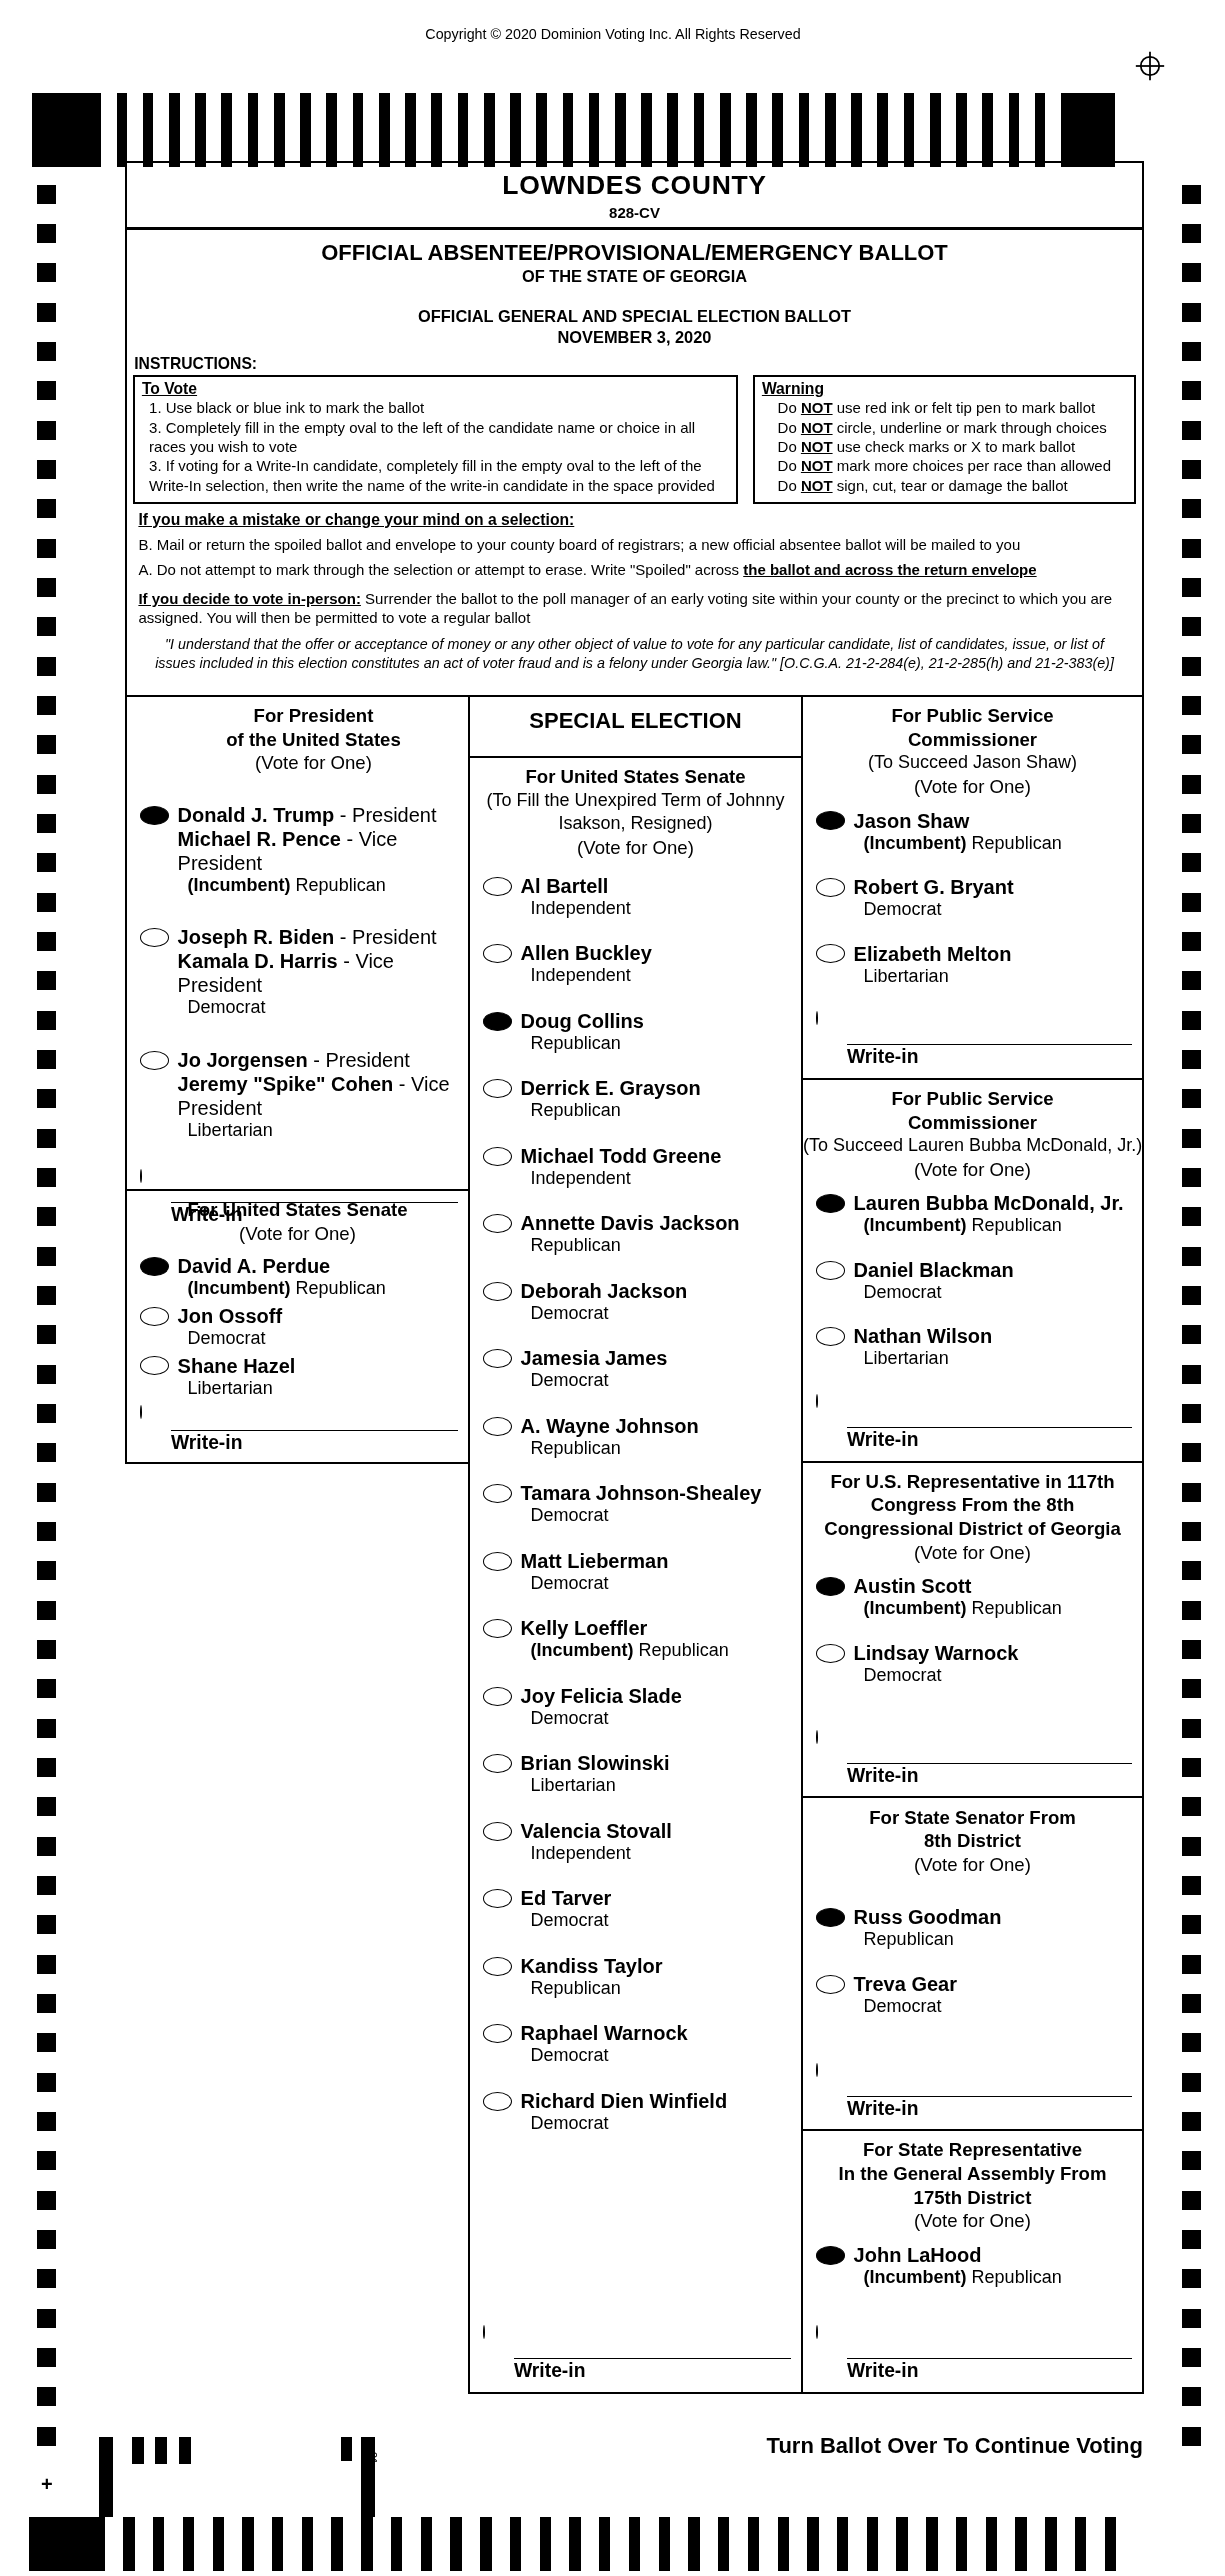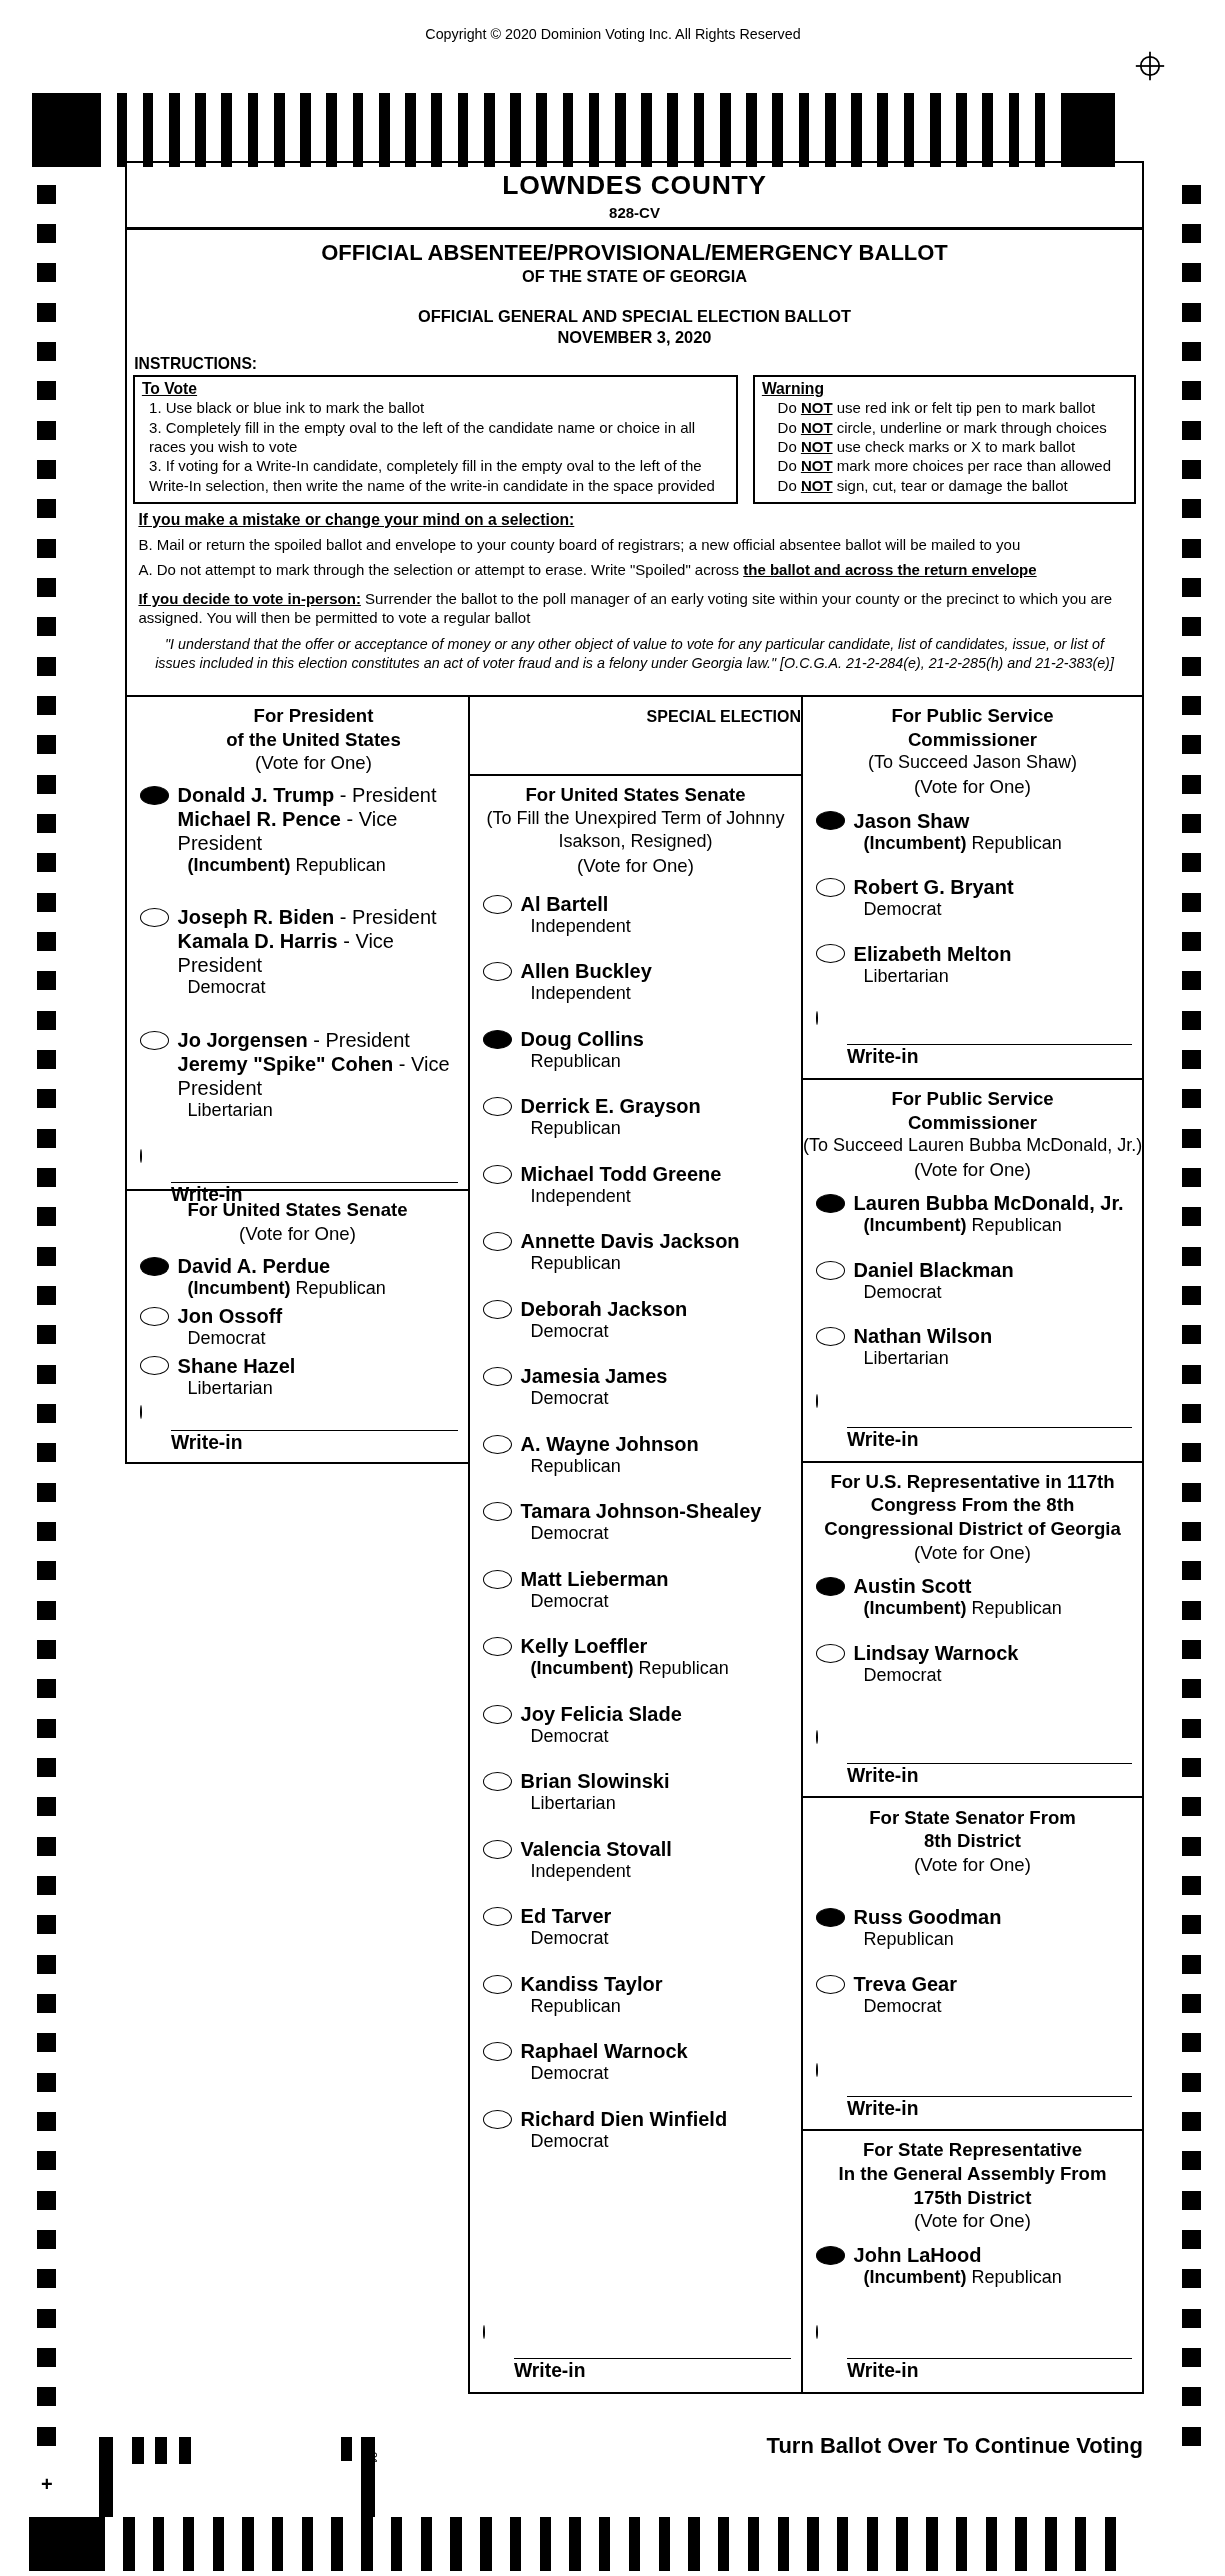--- a/index.html
+++ b/index.html
@@ -63,7 +63,7 @@
   .rsub{font-size:18px;line-height:23.6px;white-space:nowrap;}
   .rvote{font-size:18.6px;line-height:23.6px;}
   .crow{display:flex;margin:0 5.7px 22px 13px;}
-  .president .rhead{margin-bottom:8px;padding-left:32px;}
+  .president .rhead{margin-bottom:28px;padding-left:32px;}
   .president .crow{margin-bottom:29px;}
   .compact .rhead{margin-bottom:8.6px;}
   .compact .crow{margin-bottom:4.3px;}

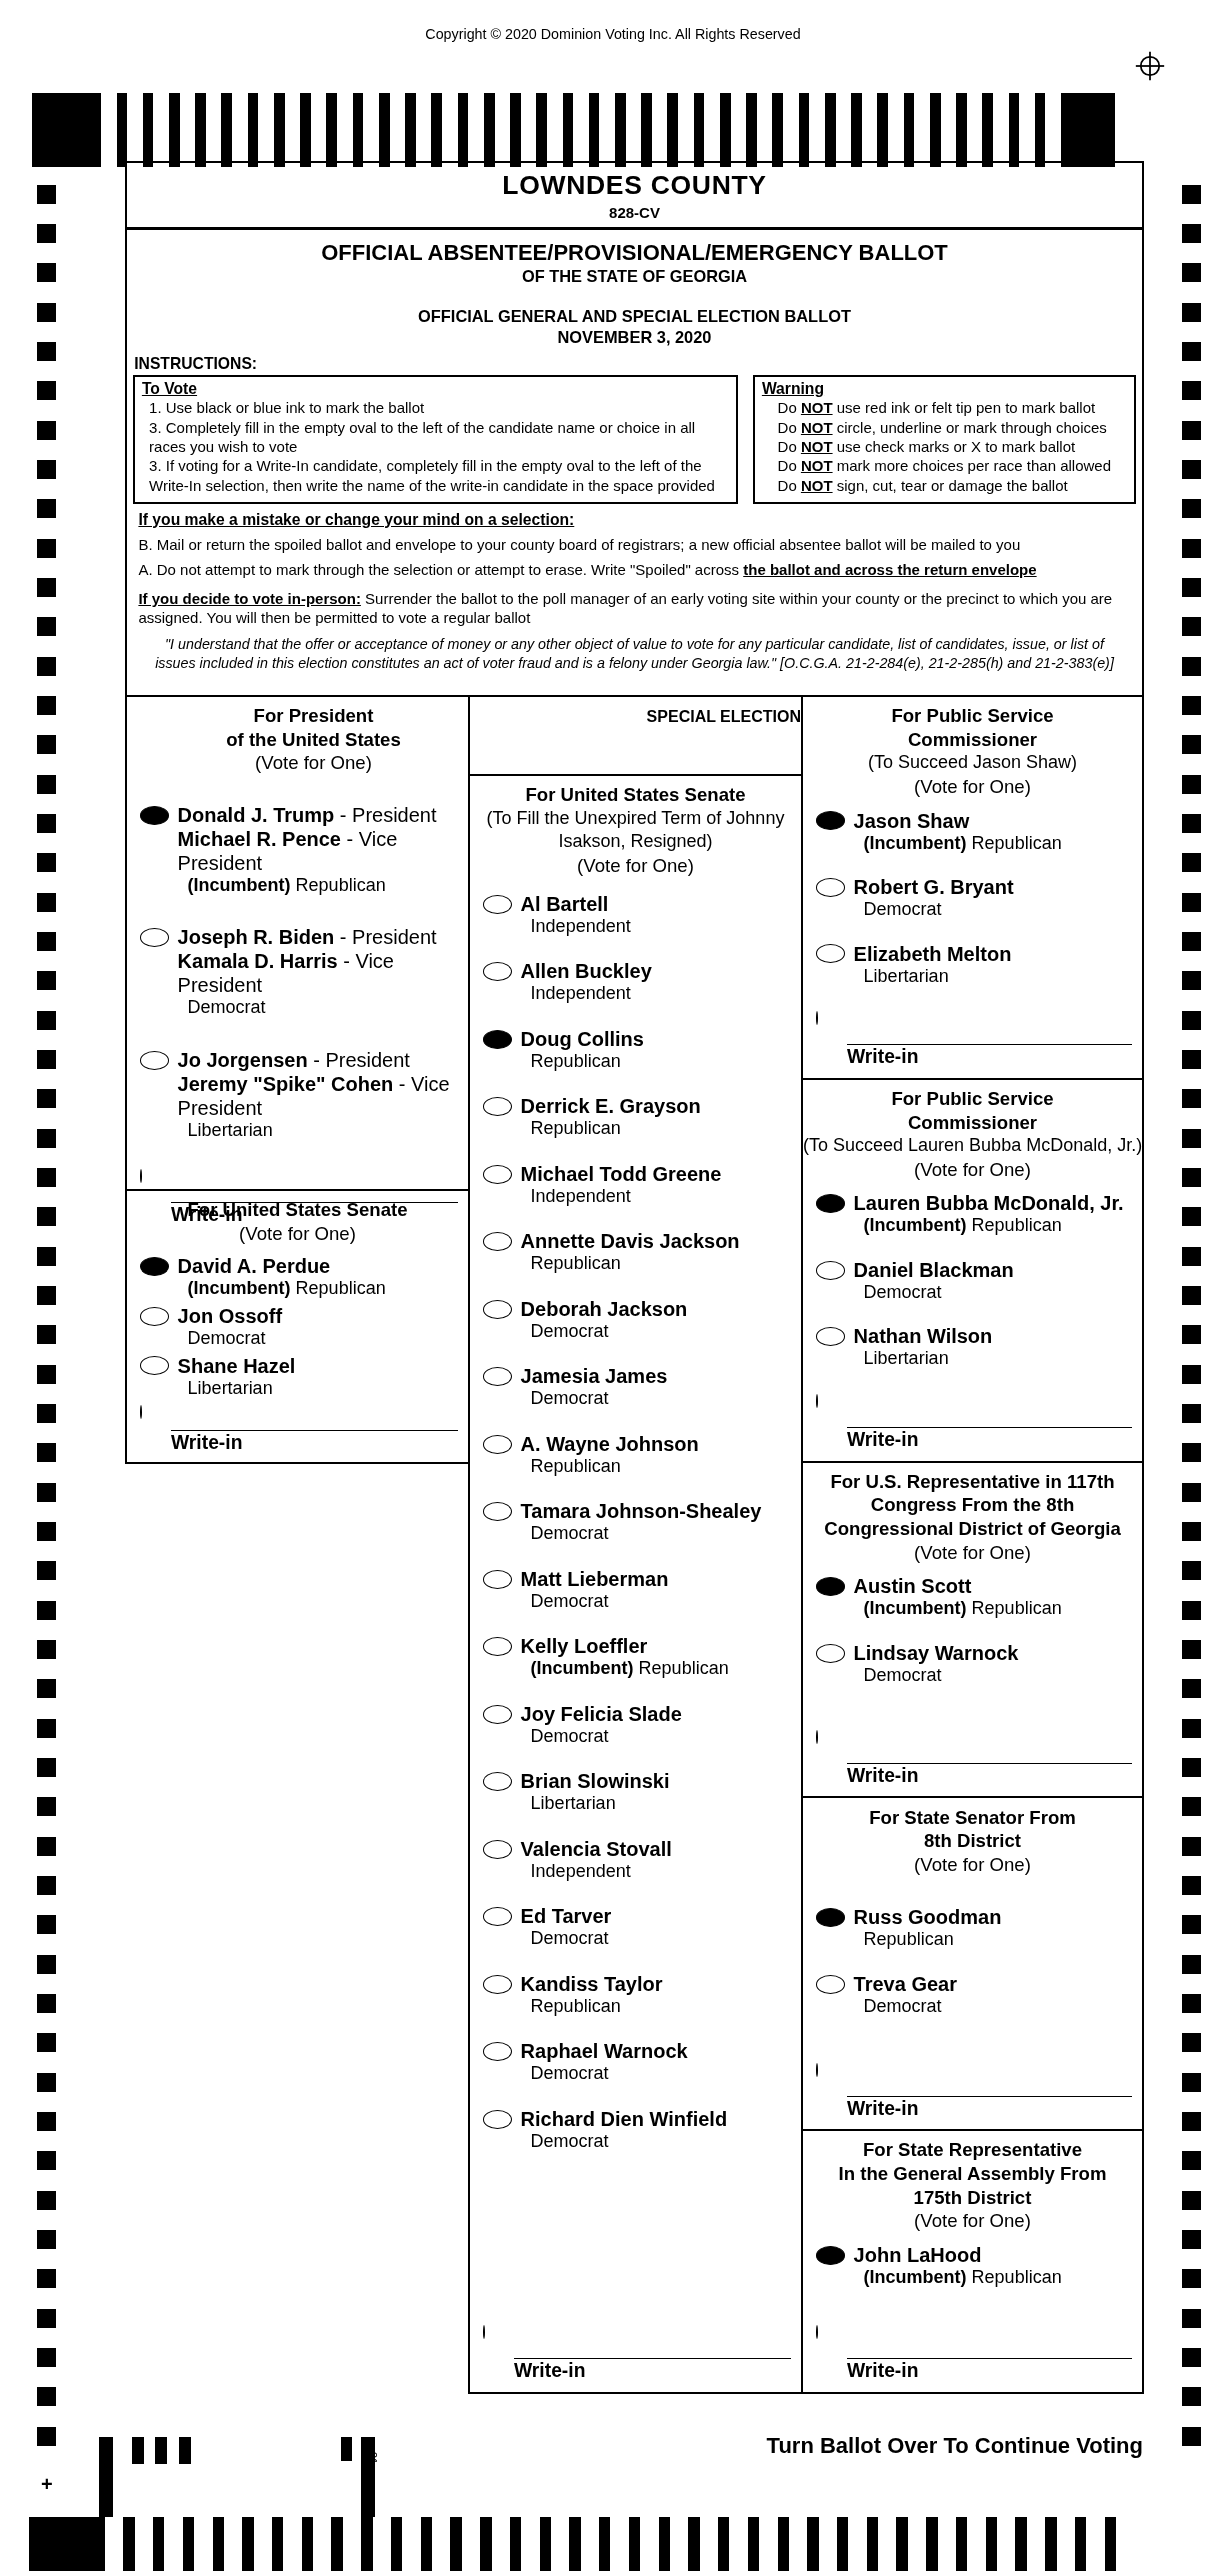--- a/index.html
+++ b/index.html
@@ -49,7 +49,7 @@
   .col2{width:333px;border-left:2.1px solid #000;border-bottom:2.9px solid #000;}
   .col3{width:343px;border-left:2.1px solid #000;border-right:2.1px solid #000;}
   .race{display:flex;flex-direction:column;box-sizing:border-box;padding-top:7.2px;border-bottom:2.1px solid #000;}
-  .banner{font-weight:bold;font-size:16px;text-align:right;padding-top:11.4px;box-sizing:border-box;height:79px;border-bottom:2.1px solid #000;}
+  .banner{font-weight:bold;font-size:22px;text-align:center;padding-top:11.4px;box-sizing:border-box;height:61px;border-bottom:2.1px solid #000;}
   .col1 .race0{height:494px;}
   .col1 .race1{height:273px;border-bottom:2.9px solid #000;}
   .col2 .race0{flex:1;border-bottom:none;}

